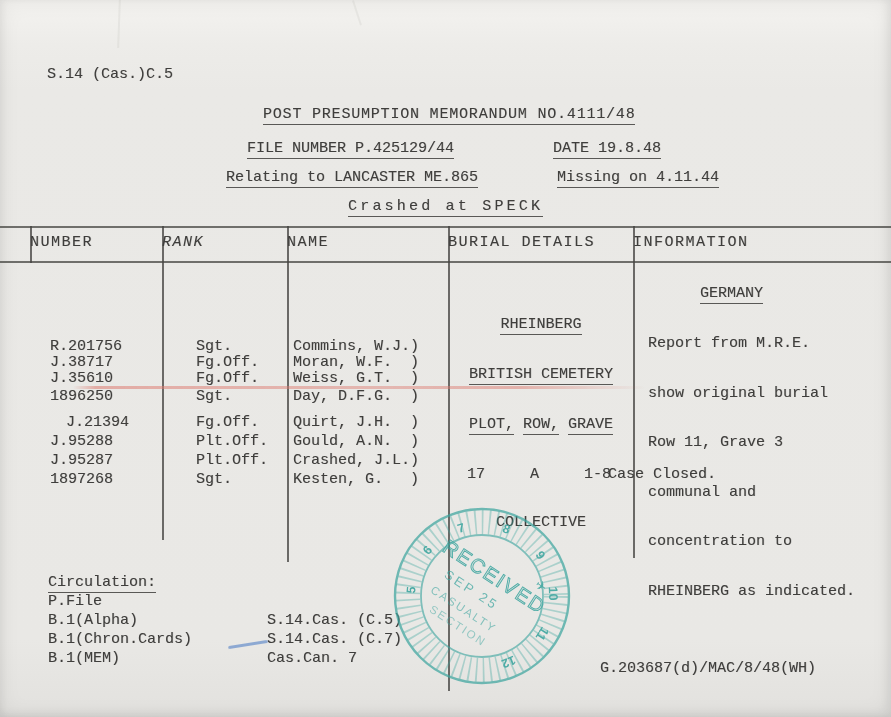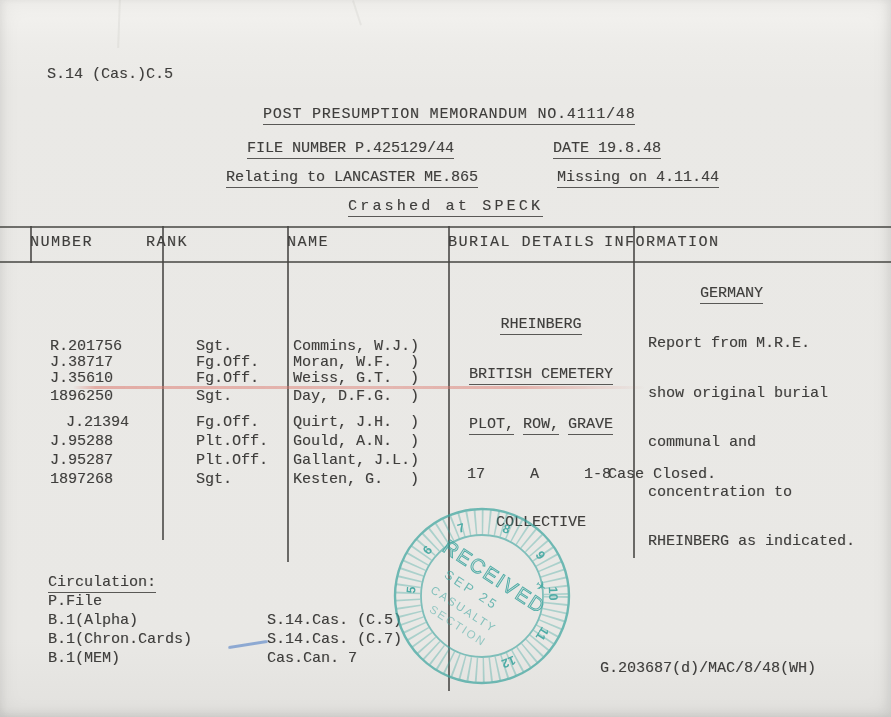--- a/index.html
+++ b/index.html
@@ -68,7 +68,7 @@
   <div class="rule-v" style="left:633px;top:226px;height:332px;"></div>
 
   <div class="abs tw col-h" style="left:30px;top:234px;width:132px;">NUMBER</div>
-  <div class="abs tw col-h" style="left:146px;top:234px;width:125px;">RANK</div>
+  <div class="abs tw col-h" style="left:162px;top:234px;width:125px;font-style:italic;">RANK</div>
   <div class="abs tw col-h" style="left:287px;top:234px;width:161px;">NAME</div>
   <div class="abs tw col-h" style="left:448px;top:234px;width:185px;">BURIAL DETAILS</div>
   <div class="abs tw col-h" style="left:604px;top:234px;width:237px;">INFORMATION</div>

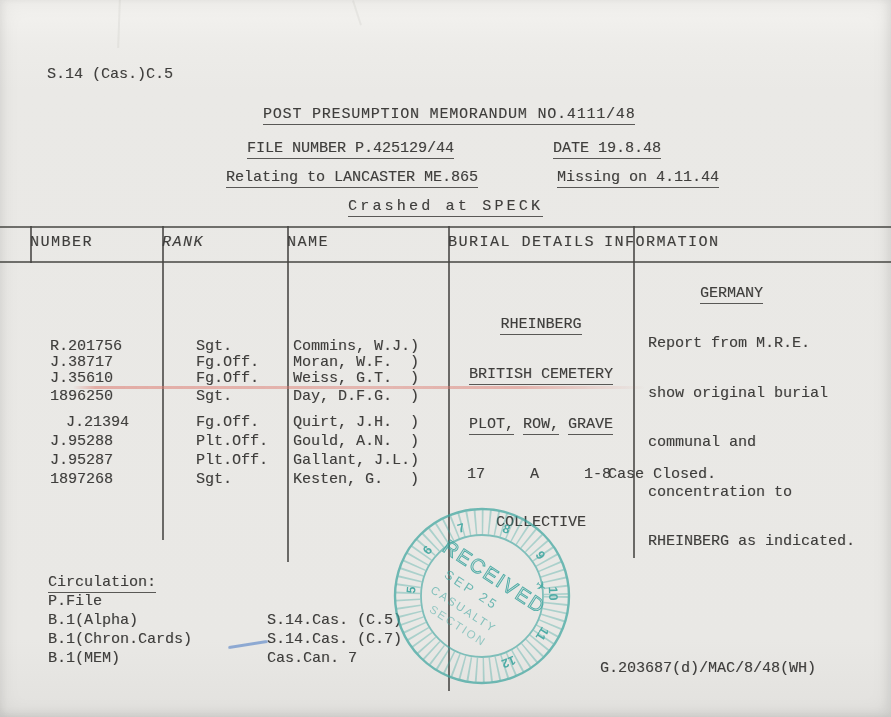--- a/index.html
+++ b/index.html
@@ -71,7 +71,7 @@
   <div class="abs tw col-h" style="left:162px;top:234px;width:125px;font-style:italic;">RANK</div>
   <div class="abs tw col-h" style="left:287px;top:234px;width:161px;">NAME</div>
   <div class="abs tw col-h" style="left:448px;top:234px;width:185px;">BURIAL DETAILS</div>
-  <div class="abs tw col-h" style="left:604px;top:234px;width:237px;">INFORMATION</div>
+  <div class="abs tw col-h" style="left:633px;top:234px;width:237px;">INFORMATION</div>
 
   <div class="abs" style="top:338px;">
     <span class="row-cell tw" style="left:50px;">R.201756</span>

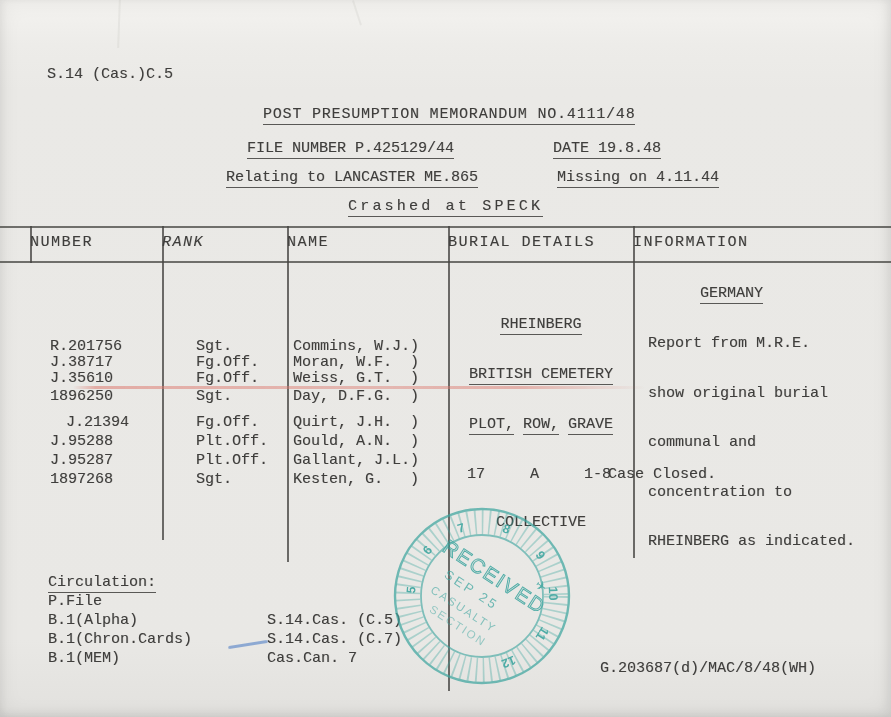--- a/index.html
+++ b/index.html
@@ -126,6 +126,7 @@
   <div class="abs tw info-lines" style="left:648px;top:303px;">
     <div>Report from M.R.E.</div>
     <div>show original burial</div>
+    <div>Row 11, Grave 3</div>
     <div>communal and</div>
     <div>concentration to</div>
     <div>RHEINBERG as indicated.</div>

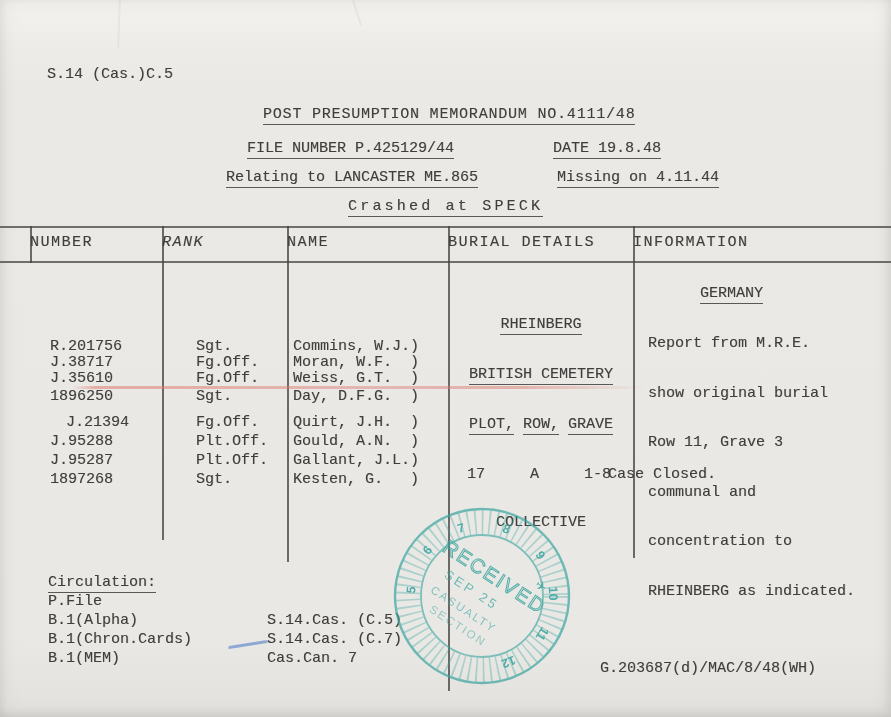--- a/index.html
+++ b/index.html
@@ -106,7 +106,7 @@
   <div class="abs" style="top:452px;">
     <span class="row-cell tw" style="left:50px;">J.95287</span>
     <span class="row-cell tw" style="left:196px;">Plt.Off.</span>
-    <span class="row-cell tw" style="left:293px;">Gallant, J.L.)</span>
+    <span class="row-cell tw" style="left:293px;">Crashed, J.L.)</span>
   </div>
   <div class="abs" style="top:471px;">
     <span class="row-cell tw" style="left:50px;">1897268</span>

